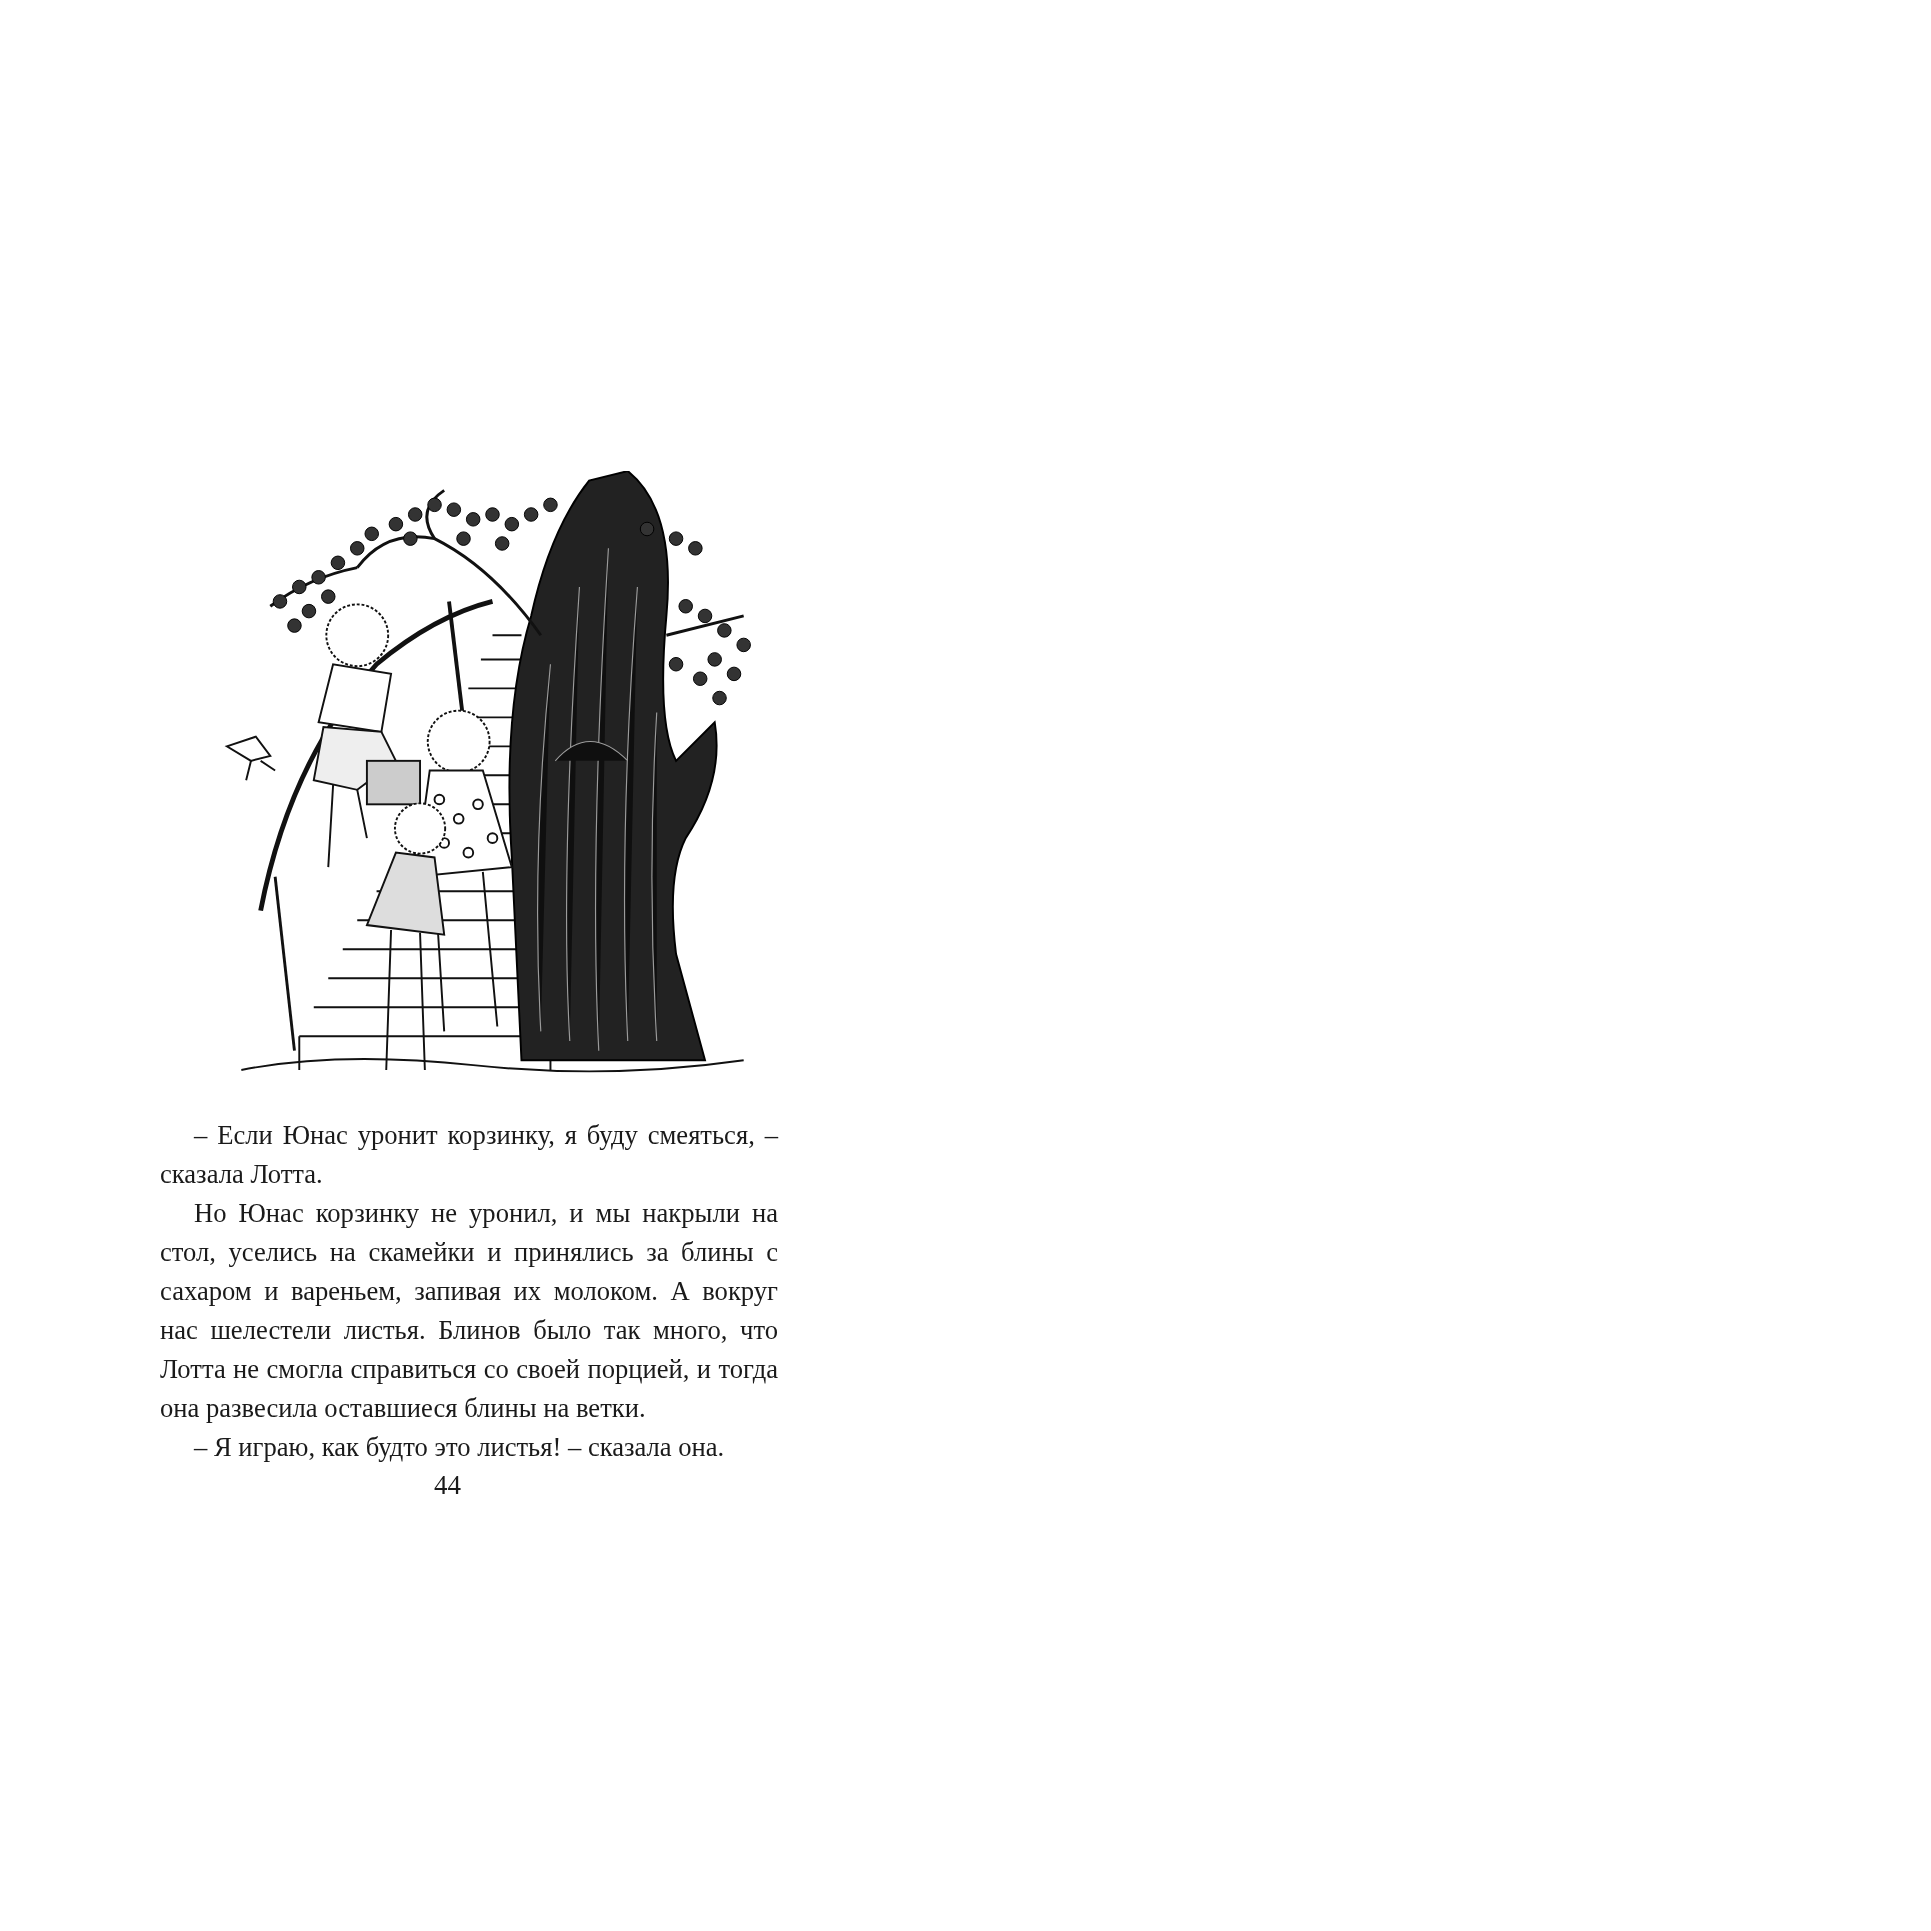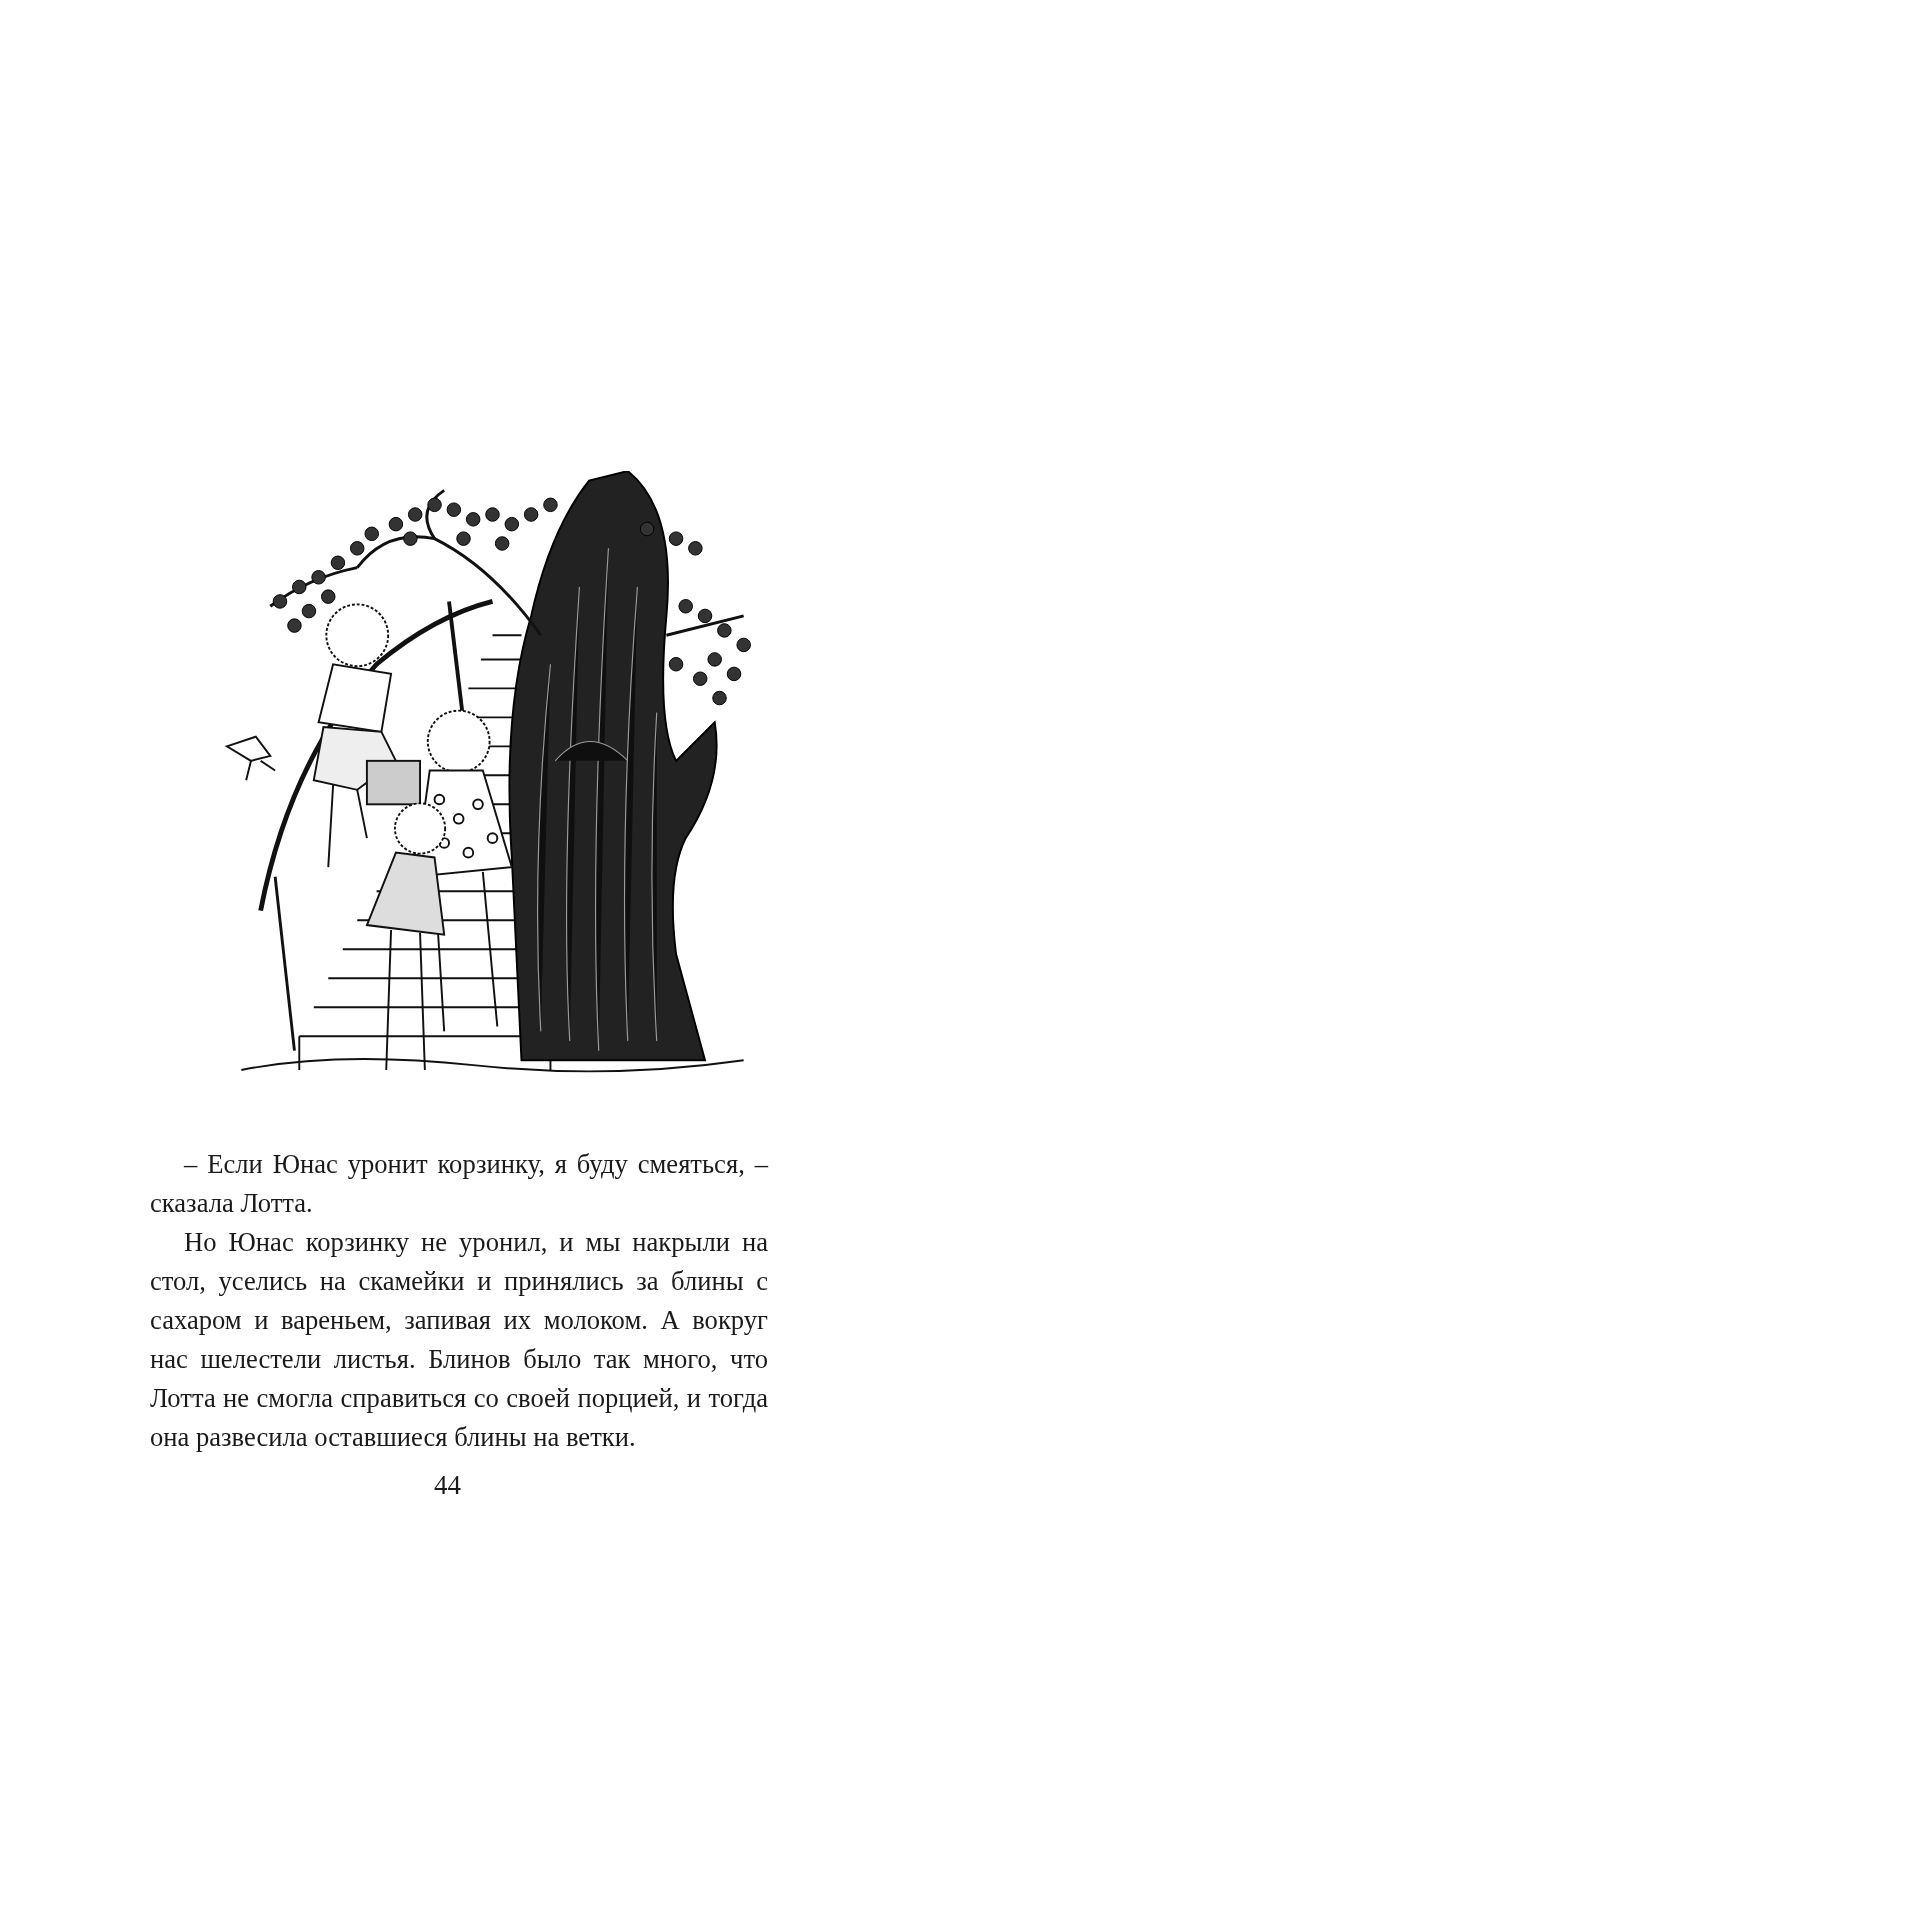--- a/index.html
+++ b/index.html
@@ -10,7 +10,7 @@
     .page-right { left: 966px; width: 966px; }
     .illustration { position: absolute; left: 222px; top: 471px; width: 541px; height: 628px; }
     .text-block { position: absolute; font-size: 26.6px; line-height: 39px; text-align: justify; }
-    .text-left { left: 150px; top: 1116px; width: 618px; margin-top: 29px; }
+    .text-left { left: 160px; top: 1116px; width: 618px; }
     .para { margin: 0; text-indent: 34px; }
     .page-number { position: absolute; font-size: 27px; text-align: left; width: 97px; }
     .pn-left { left: 434px; top: 1470px; }

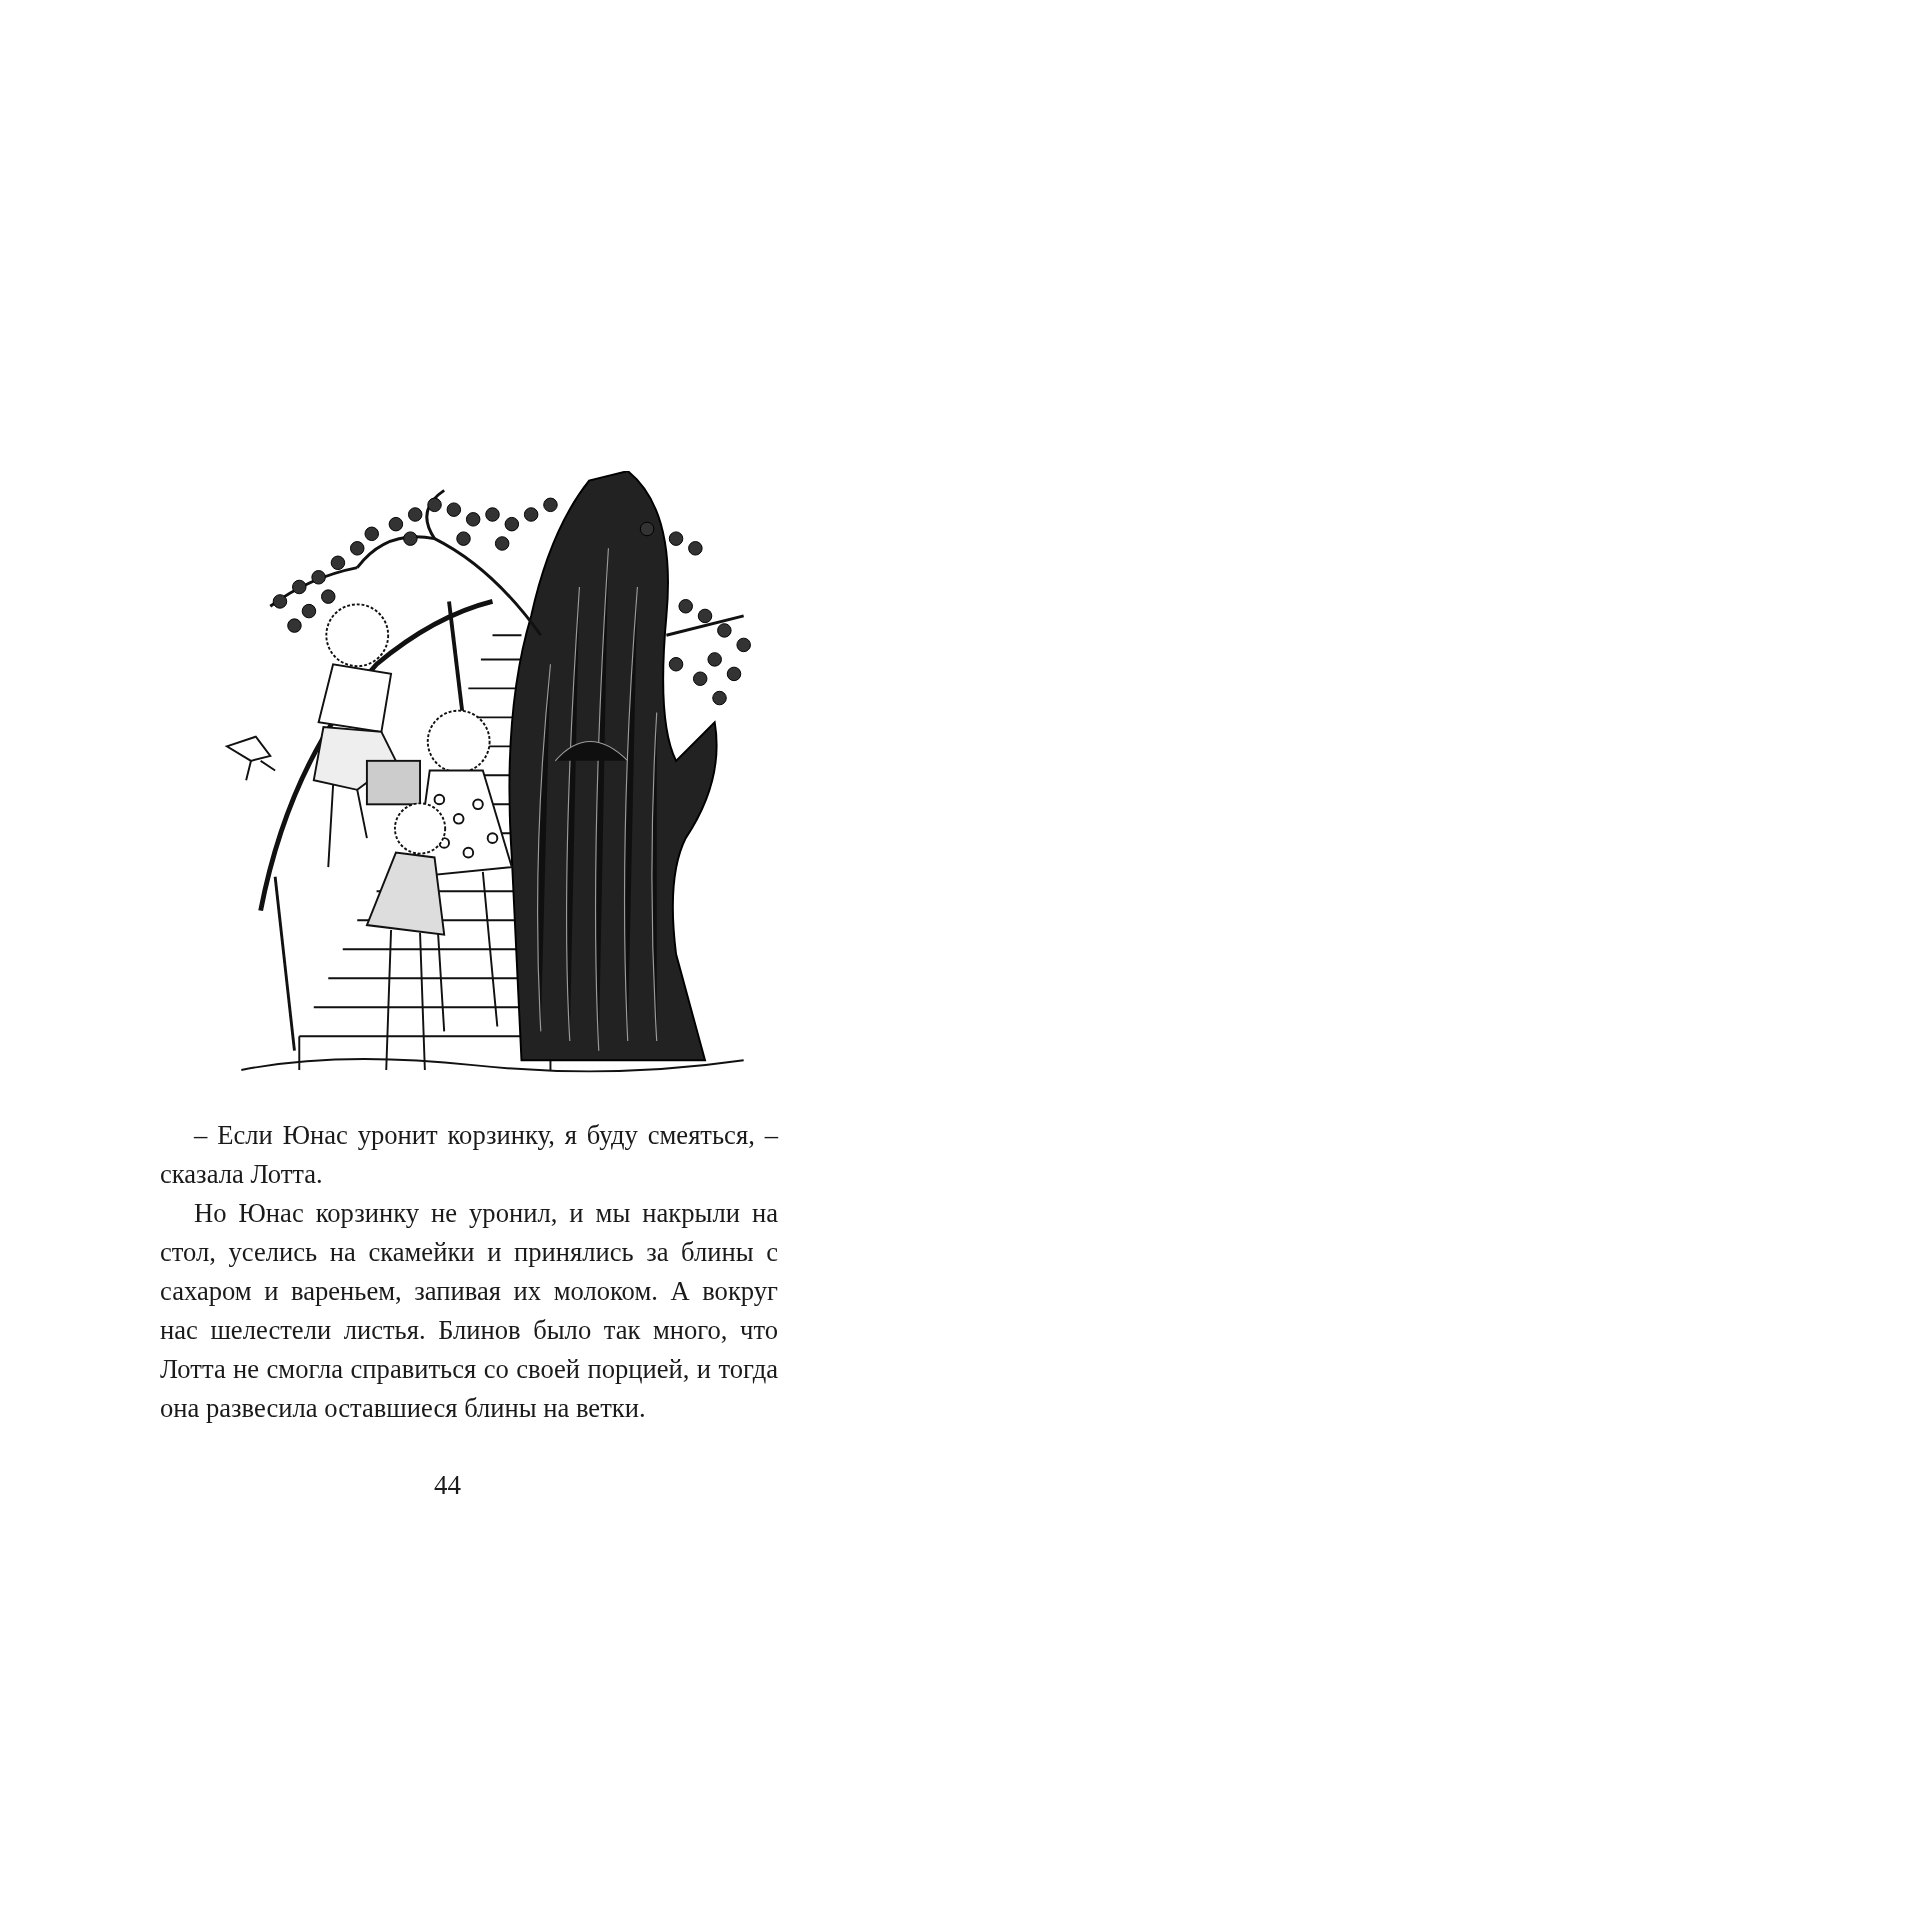--- a/index.html
+++ b/index.html
@@ -122,6 +122,7 @@
   <div class="text-block text-left">
     <p class="para">– Если Юнас уронит корзинку, я буду смеяться, – сказала Лотта.</p>
     <p class="para">Но Юнас корзинку не уронил, и мы накрыли на стол, уселись на скамейки и принялись за блины с сахаром и вареньем, запивая их молоком. А вокруг нас шелестели листья. Блинов было так много, что Лотта не смогла справиться со своей порцией, и тогда она развесила оставшиеся блины на ветки.</p>
+    <p class="para">– Я играю, как будто это листья! – сказала она.</p>
   </div>
 
   <div class="page-number pn-left">44</div>

